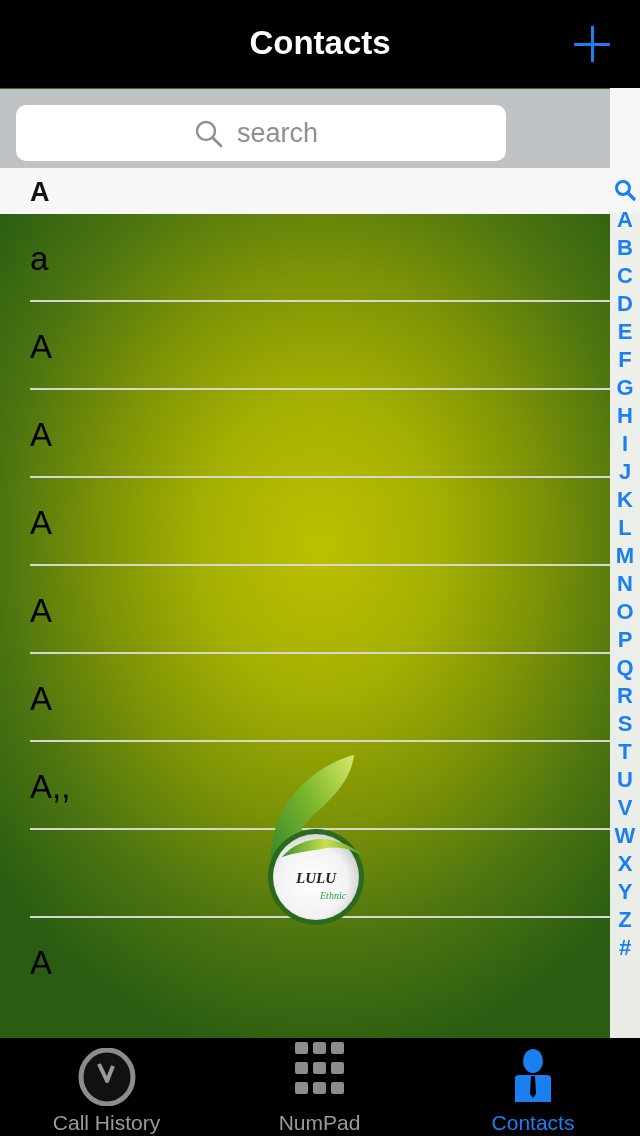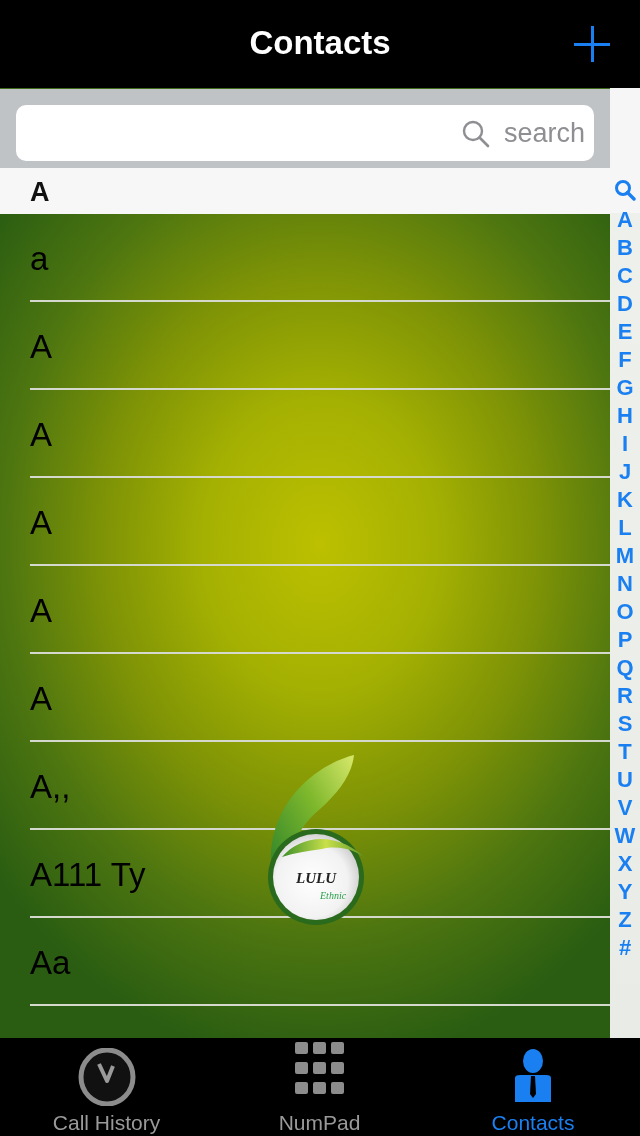--- a/index.html
+++ b/index.html
@@ -31,9 +31,9 @@
       border-top: 1px solid #3f6a1a;
     }
     .search-box {
-      position: absolute; left: 16px; top: 16px; width: 578px; height: 56px;
+      position: absolute; left: 16px; top: 16px; width: 490px; height: 56px;
       background: #fff; border-radius: 10px;
-      display: flex; align-items: center; justify-content: flex-end;
+      display: flex; align-items: center; justify-content: center;
     }
     .search-icon {
       width: 28px; height: 28px; position: relative; margin-right: 14px; margin-top: 2px;

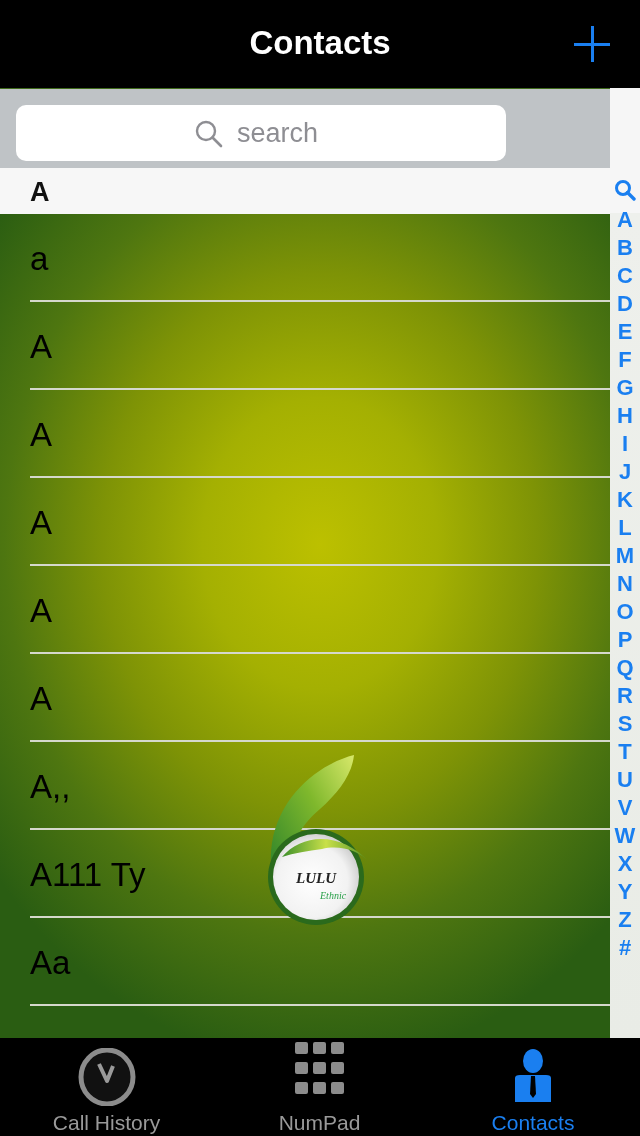--- a/index.html
+++ b/index.html
@@ -156,7 +156,6 @@
       <span class="sep"></span>
     </div>
   <div class="row">
-      <span class="name">A111 Ty</span>
       <span class="sep"></span>
     </div>
   <div class="row">

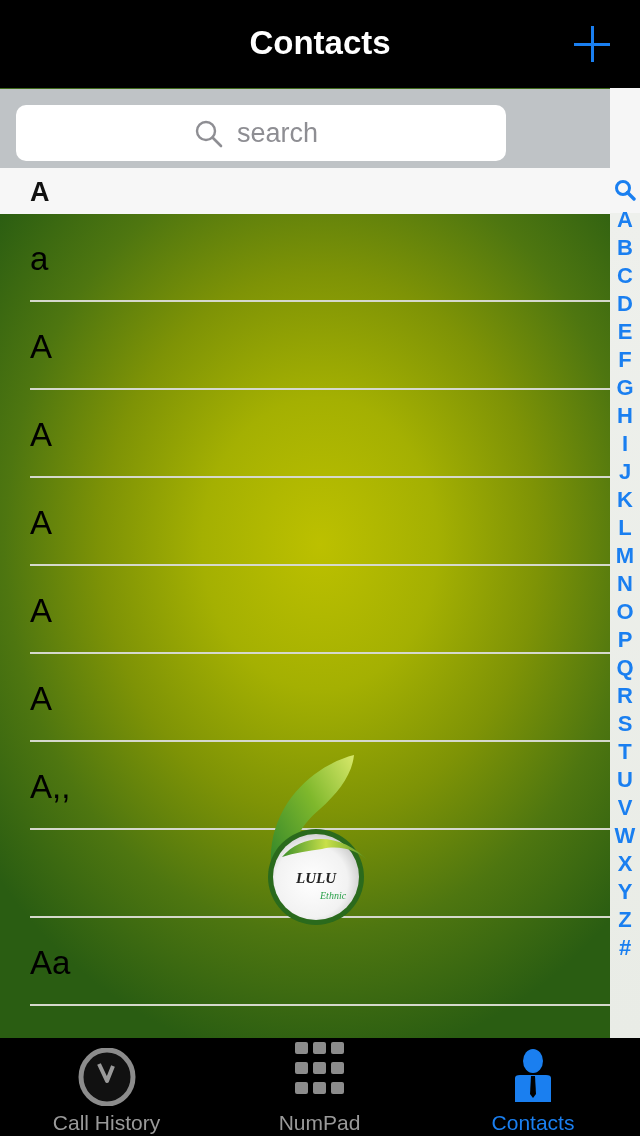--- a/index.html
+++ b/index.html
@@ -156,10 +156,6 @@
       <span class="sep"></span>
     </div>
   <div class="row">
-      <span class="sep"></span>
-    </div>
-  <div class="row">
-      <span class="name">Aa</span>
       <span class="sep"></span>
     </div>
   <div class="row">

